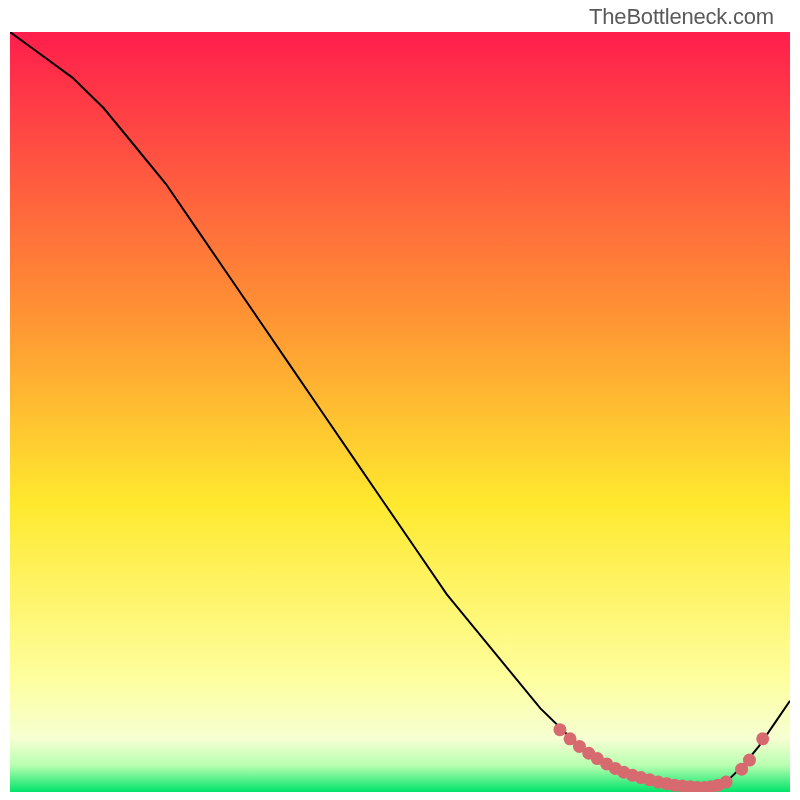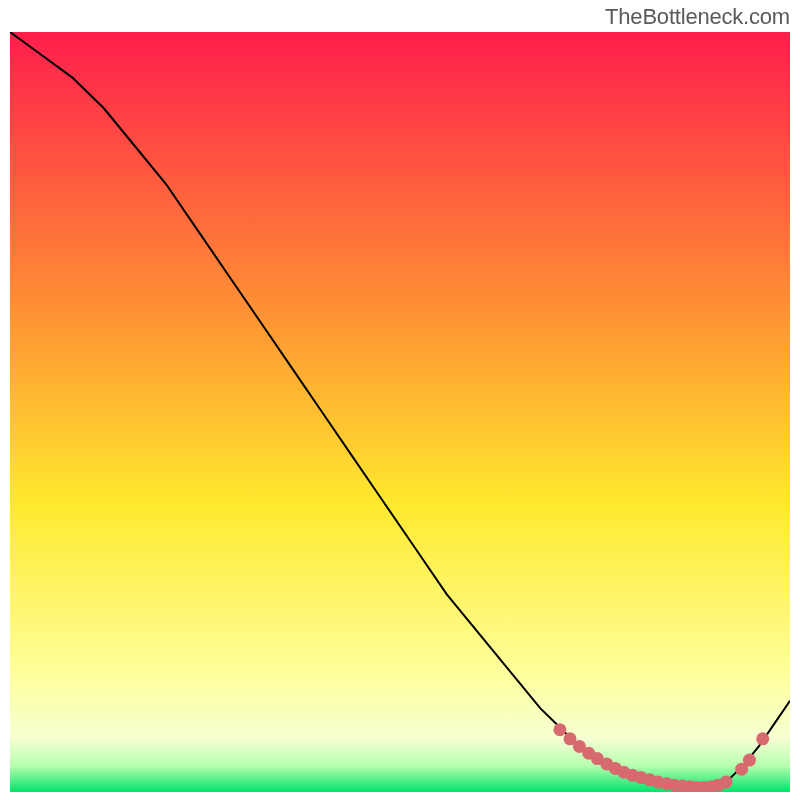--- a/index.html
+++ b/index.html
@@ -9,7 +9,7 @@
   .watermark {
     position: absolute;
     top: 4px;
-    right: 10px;
+    right: 26px;
     font-size: 22px;
     font-weight: 500;
     color: #5a5a5a;

